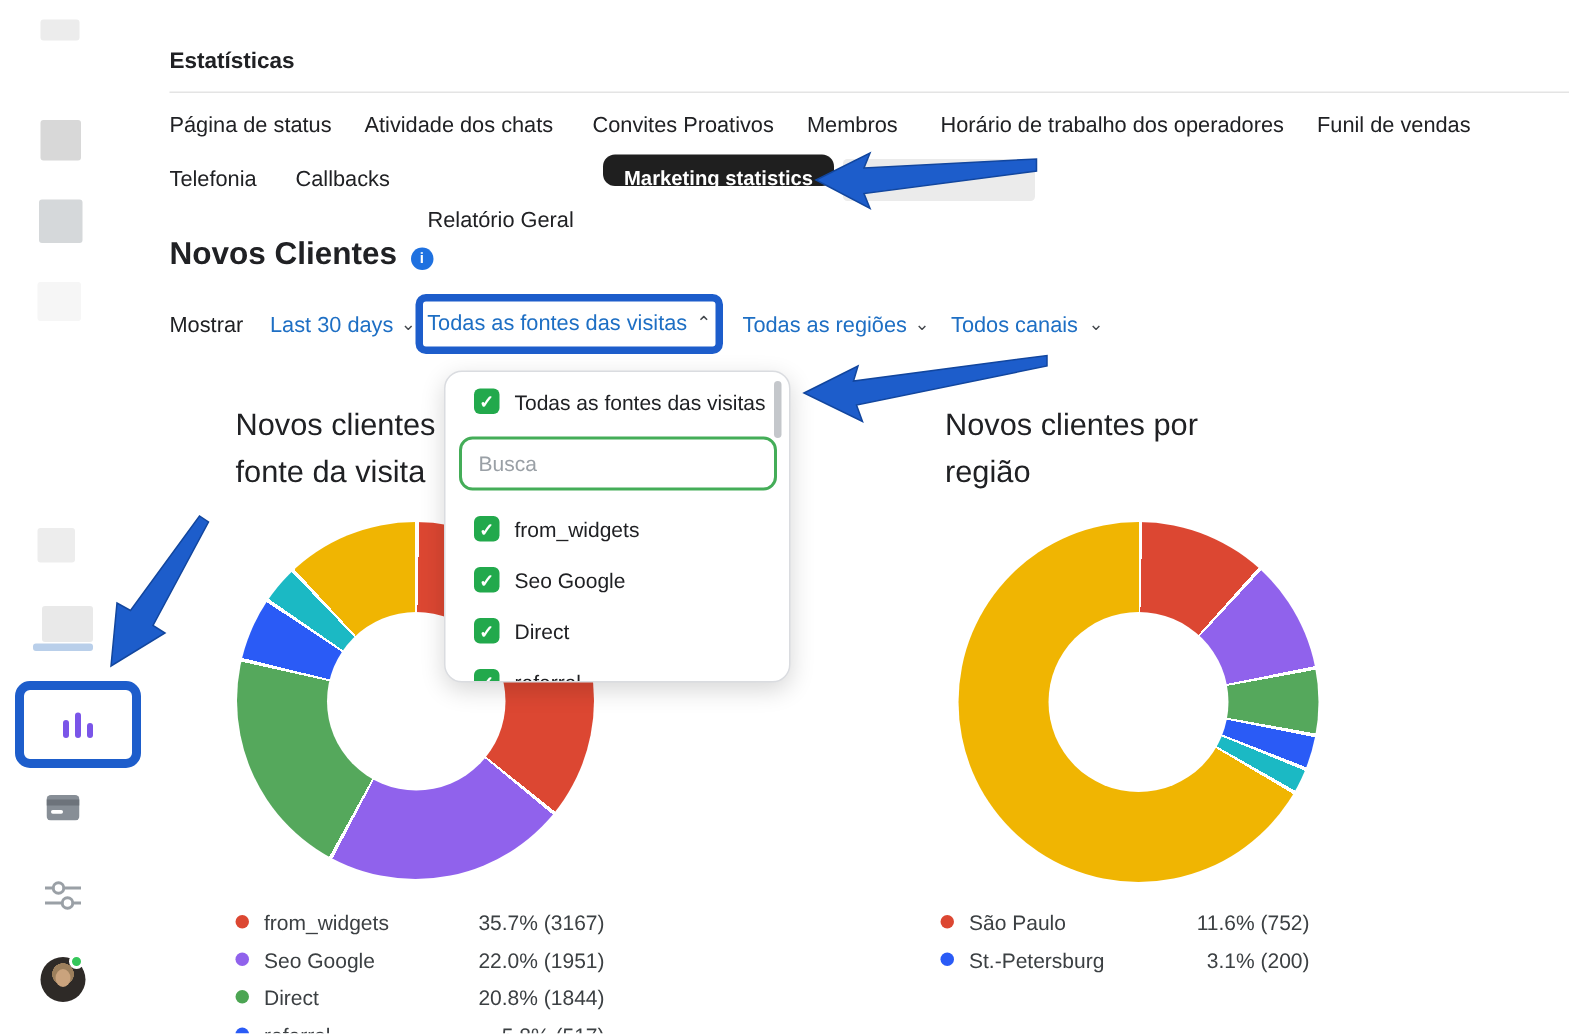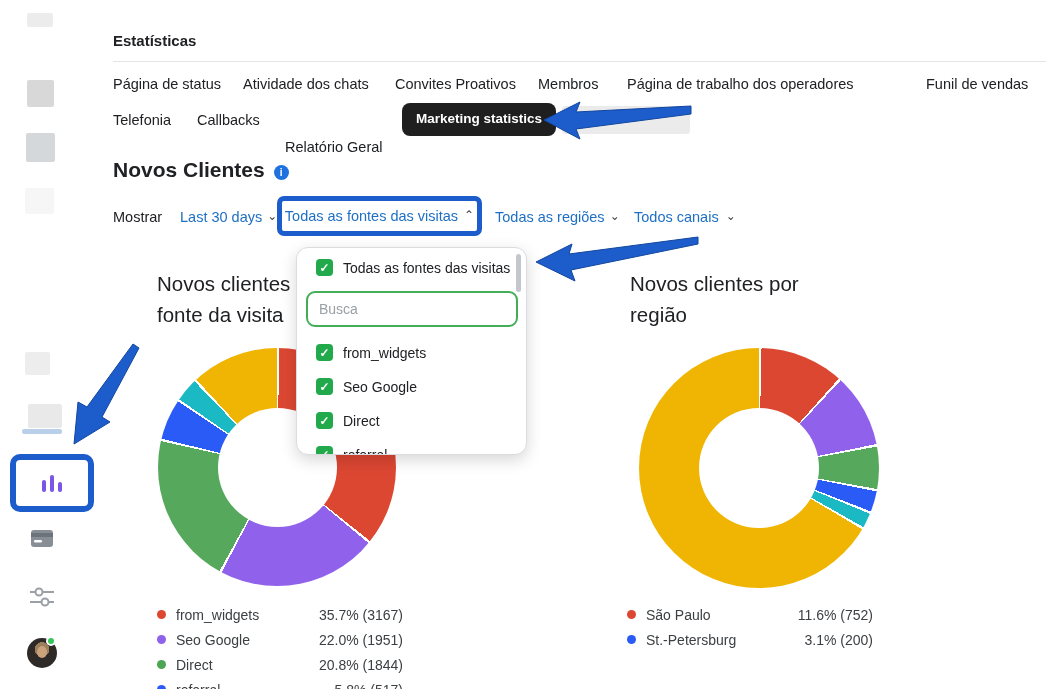--- a/index.html
+++ b/index.html
@@ -94,7 +94,7 @@
   <div class="tab" style="left:243px;top:76px;">Atividade dos chats</div>
   <div class="tab" style="left:395px;top:76px;">Convites Proativos</div>
   <div class="tab" style="left:538px;top:76px;">Membros</div>
-  <div class="tab" style="left:627px;top:76px;">Página de trabalho dos operadores</div>
+  <div class="tab" style="left:627px;top:76px;">Horário de trabalho dos operadores</div>
   <div class="tab" style="left:878px;top:76px;margin-left:48px;">Funil de vendas</div>
 
   <div class="tab" style="left:113px;top:112px;">Telefonia</div>

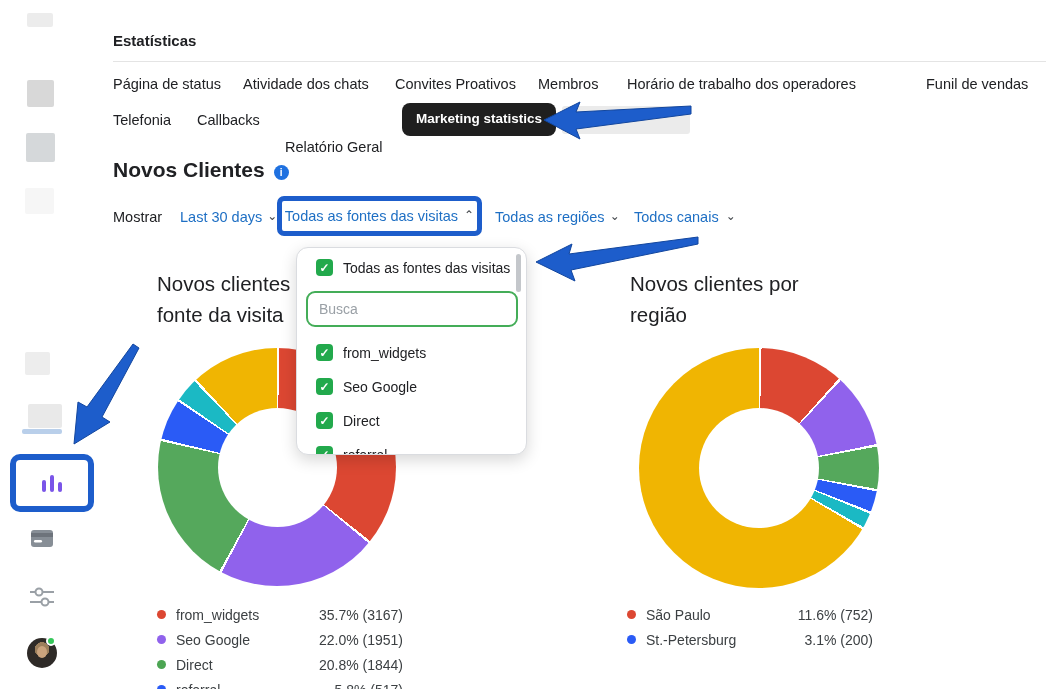--- a/index.html
+++ b/index.html
@@ -95,7 +95,7 @@
   <div class="tab" style="left:395px;top:76px;">Convites Proativos</div>
   <div class="tab" style="left:538px;top:76px;">Membros</div>
   <div class="tab" style="left:627px;top:76px;">Horário de trabalho dos operadores</div>
-  <div class="tab" style="left:878px;top:76px;margin-left:48px;">Funil de vendas</div>
+  <div class="tab" style="left:878px;top:76px;">Funil de vendas</div>
 
   <div class="tab" style="left:113px;top:112px;">Telefonia</div>
   <div class="tab" style="left:197px;top:112px;">Callbacks</div>

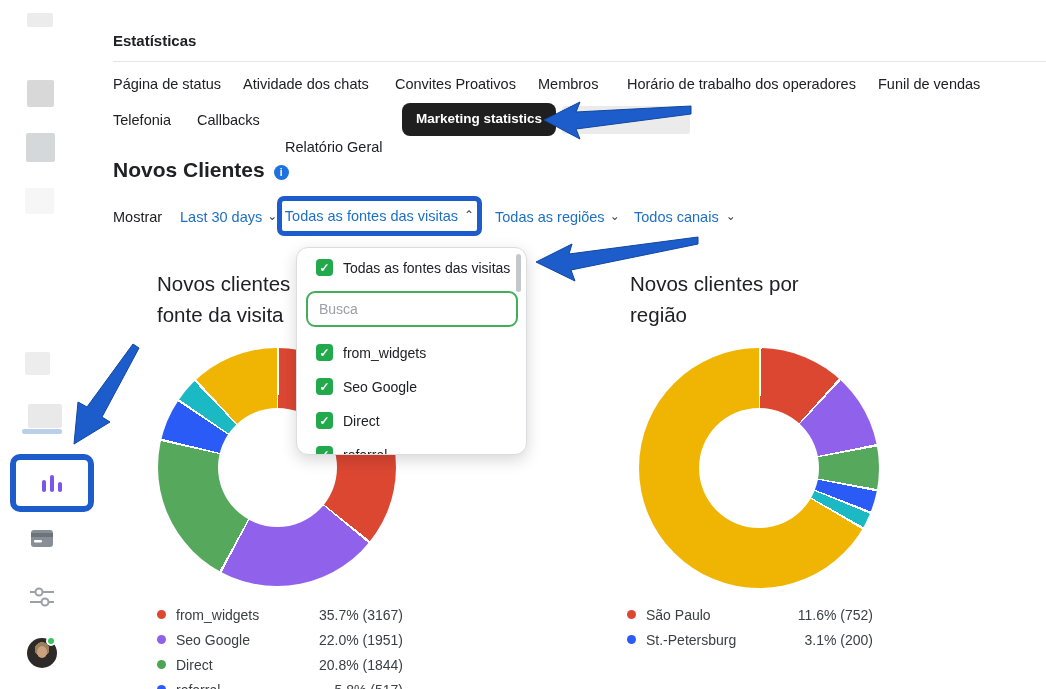--- a/index.html
+++ b/index.html
@@ -9,7 +9,7 @@
   .sq { position:absolute; border-radius:2px; }
   .txt-dark { color:var(--text_dark); }
   .tab { position:absolute; font-size:14.5px; color:var(--text_dark); white-space:nowrap; cursor:pointer; }
-  .pill { position:absolute; left:402px; top:103px; height:33px; line-height:31px; padding:0 14px;
+  .pill { position:absolute; left:402px; top:103px; height:21px; line-height:31px; padding:0 14px;
           background:var(--pill_bg); color:var(--pill_text); font-size:13.5px; font-weight:bold;
           border-radius:8px; white-space:nowrap; }
   .blue-link { position:absolute; font-size:14.5px; color:var(--link_blue); white-space:nowrap; cursor:pointer; display:flex; gap:5px; align-items:center; }

